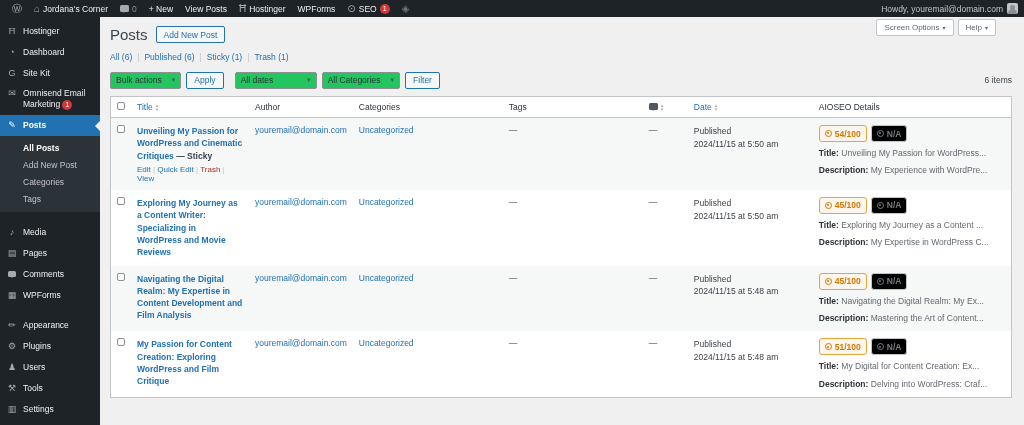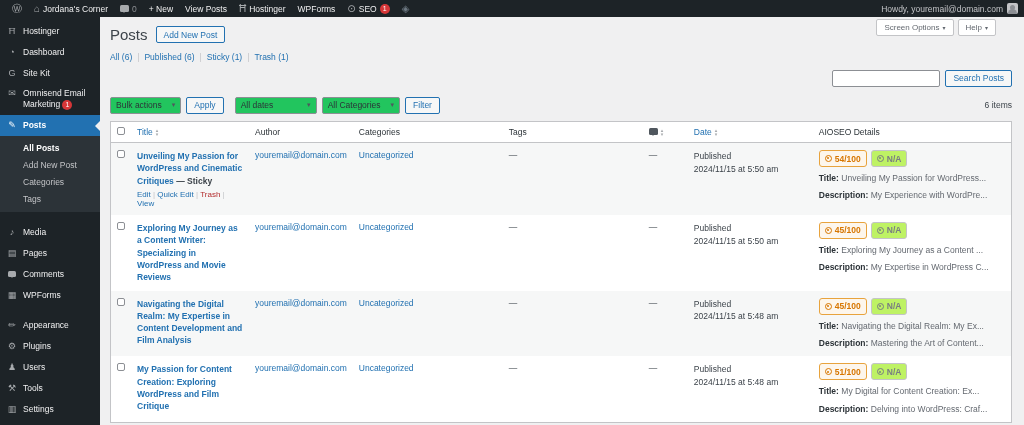--- a/index.html
+++ b/index.html
@@ -224,10 +224,6 @@
       <span class="vlink"><span>Trash</span> <span>(1)</span></span>
     </div>
 
-    <div class="searchrow">
-      <input class="search-input" value="" style="">
-      <button class="btn-outline">Search Posts</button>
-    </div>
 
     <div class="tnav">
       <div class="fselect">

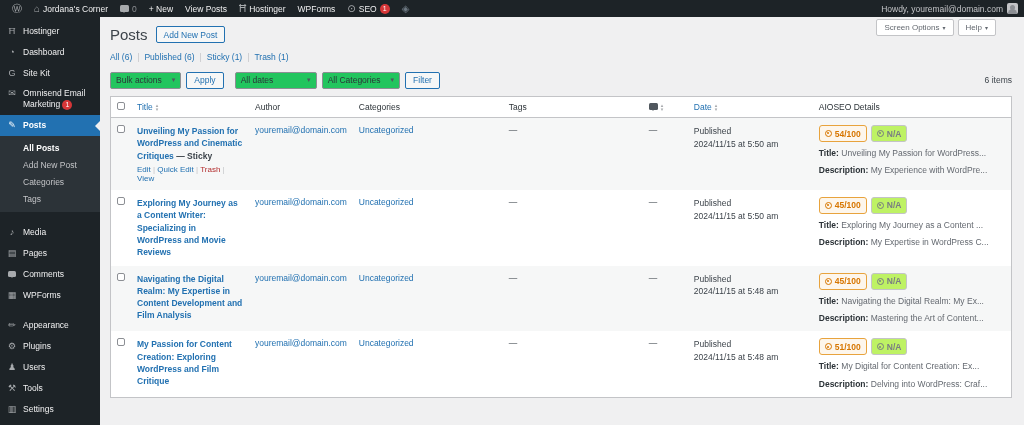--- a/index.html
+++ b/index.html
@@ -78,7 +78,7 @@
   .badges { display:flex; gap:4px; align-items:center; }
   .badge { display:inline-flex; align-items:center; gap:3px; border-radius:3px; padding:2.5px 5px; font-weight:bold; font-size:8.5px; cursor:pointer; }
   .badge-score { color:#d77600; border:1px solid #e8a33d; background:#fdf6ec; }
-  .badge-na { color:#787c82; border:1px solid #c3c4c7; background:#bef264; }
+  .badge-na { color:#787c82; border:1px solid #c3c4c7; background:#000000; }
   .ic-circle { width:7px; height:7px; border:1.3px solid currentColor; border-radius:50%; display:inline-block; position:relative; flex-shrink:0; }
   .ic-circle:after { content:""; position:absolute; width:2px; height:2px; background:currentColor; border-radius:50%; left:1.3px; top:1.3px; }
   .seo-line { margin-top:6px; color:#646970; line-height:1.35; }

